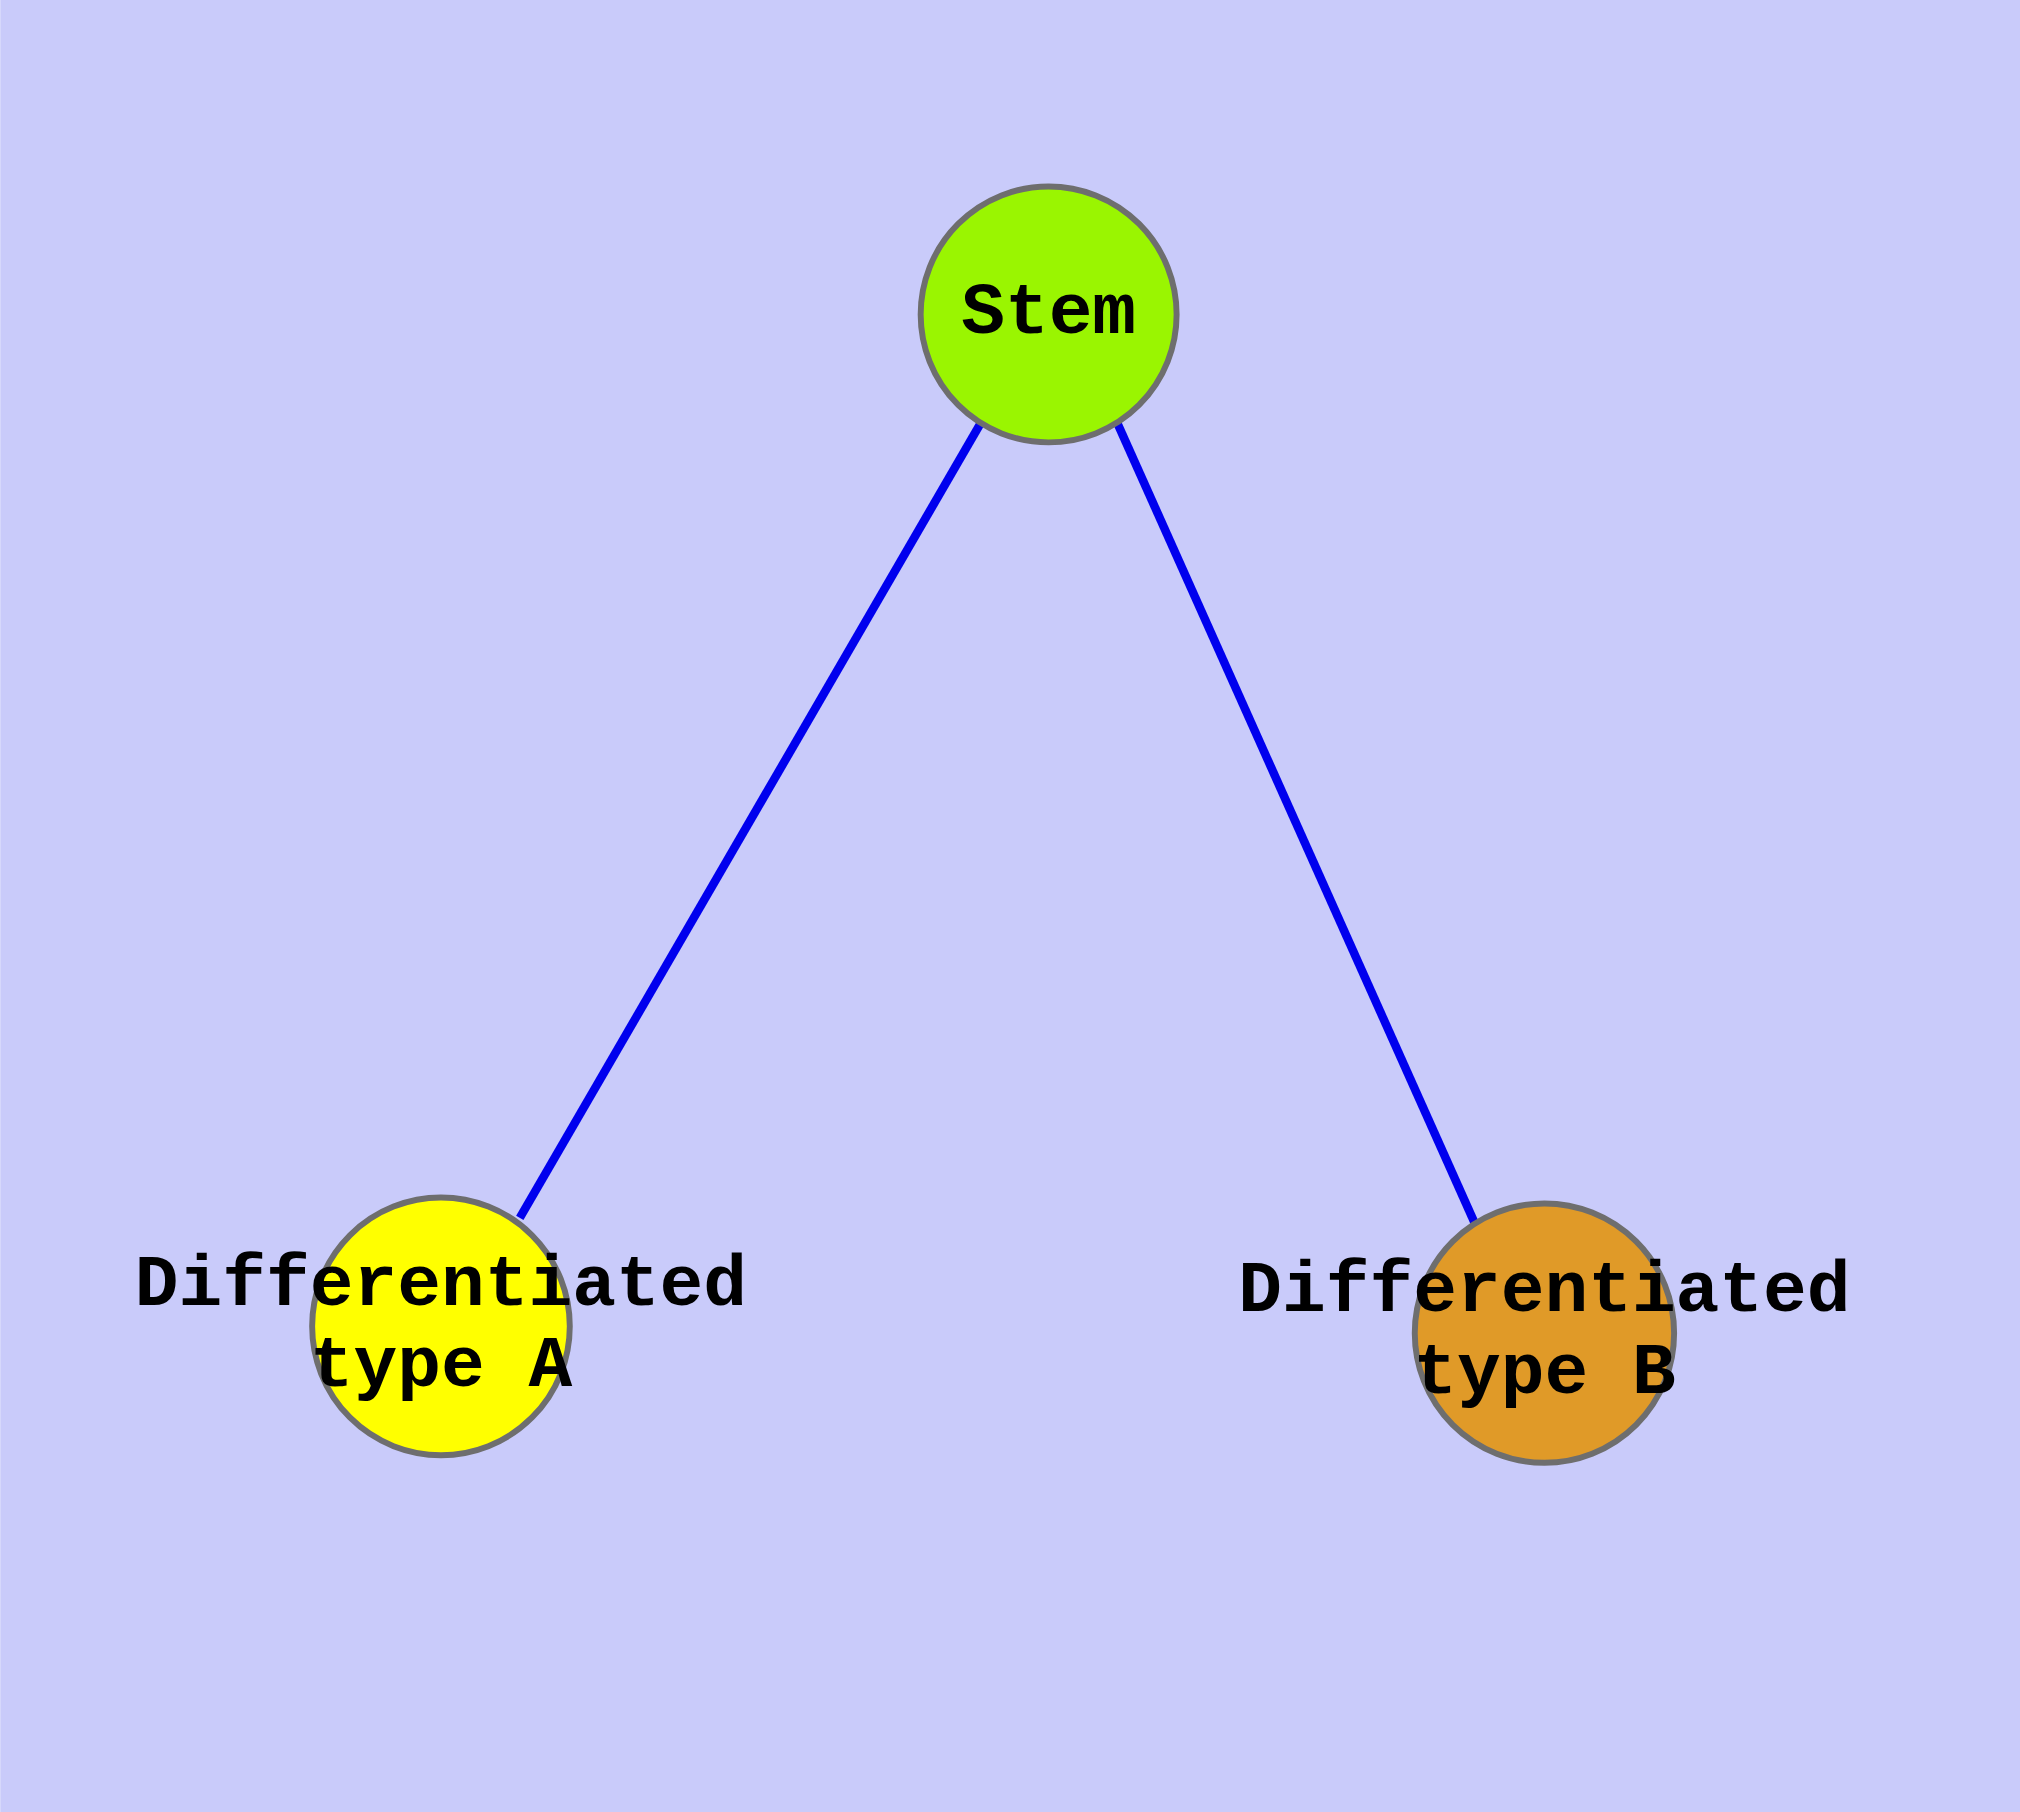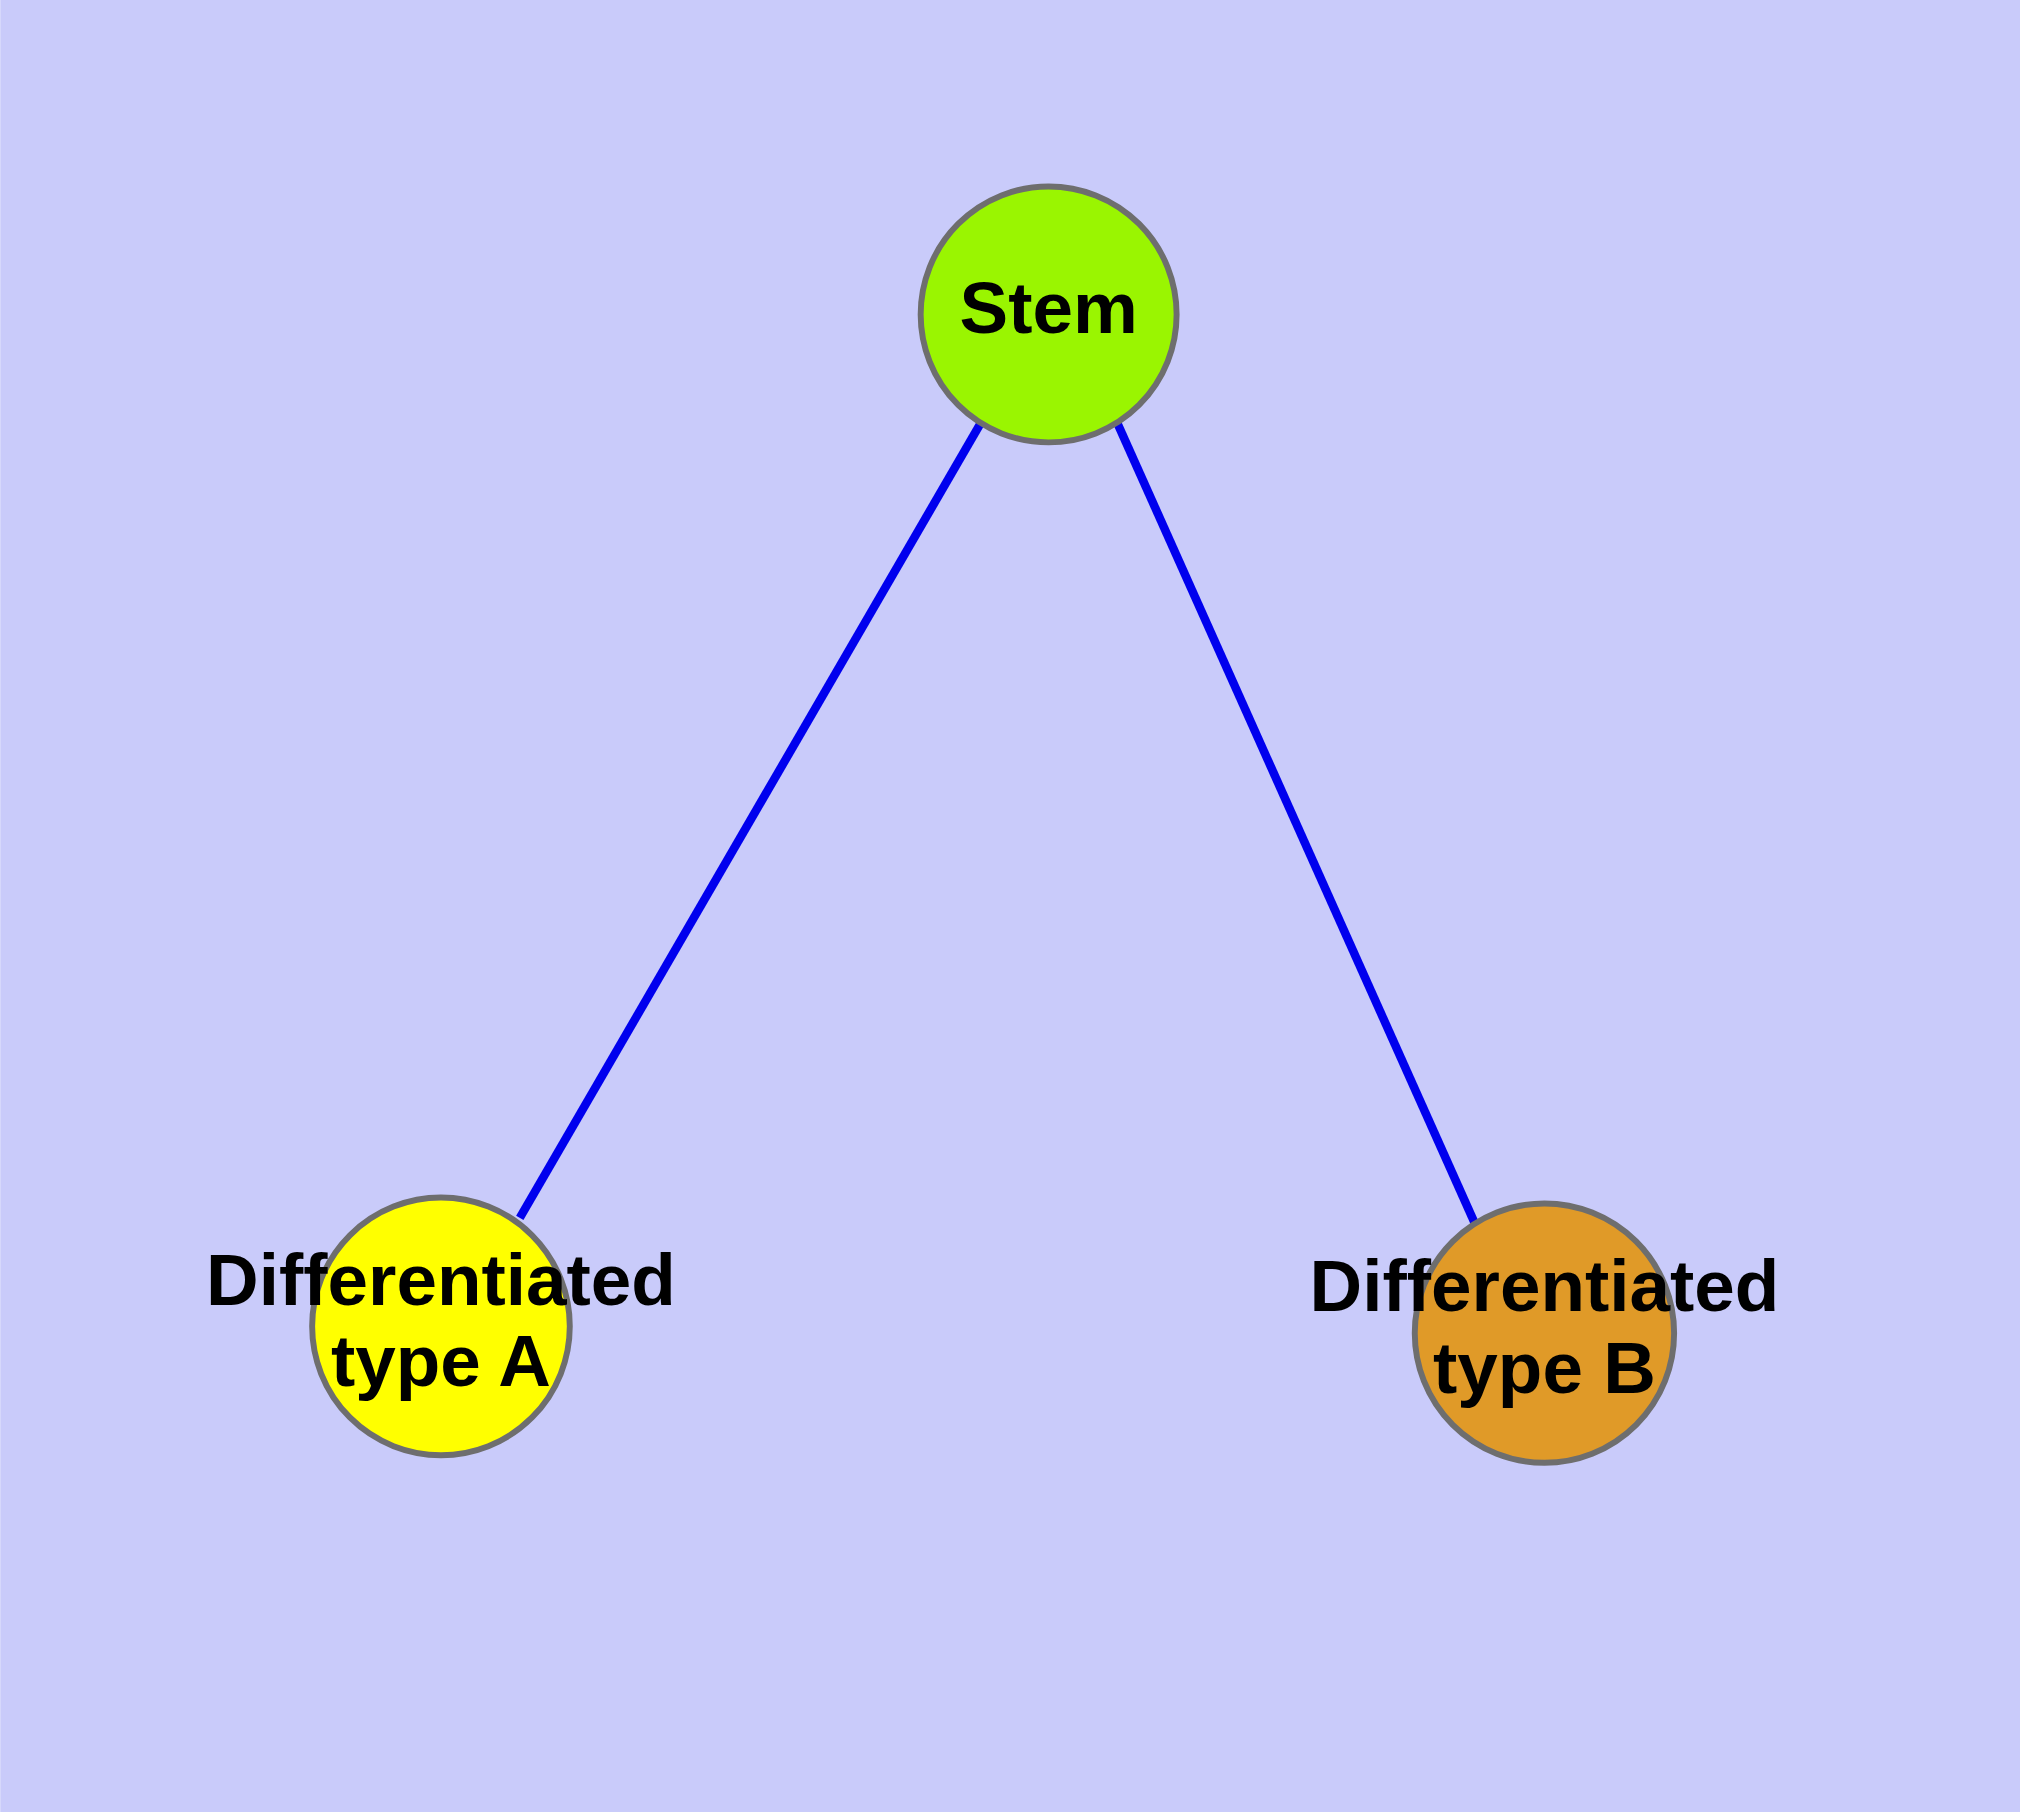--- a/index.html
+++ b/index.html
@@ -13,7 +13,7 @@
     width: 2021px;
     height: 1812px;
     overflow: hidden;
-    font-family: Liberation Sans, sans-serif;
+    font-family: Liberation Mono, monospace;
   }
   #graph-svg {
     position: absolute;

